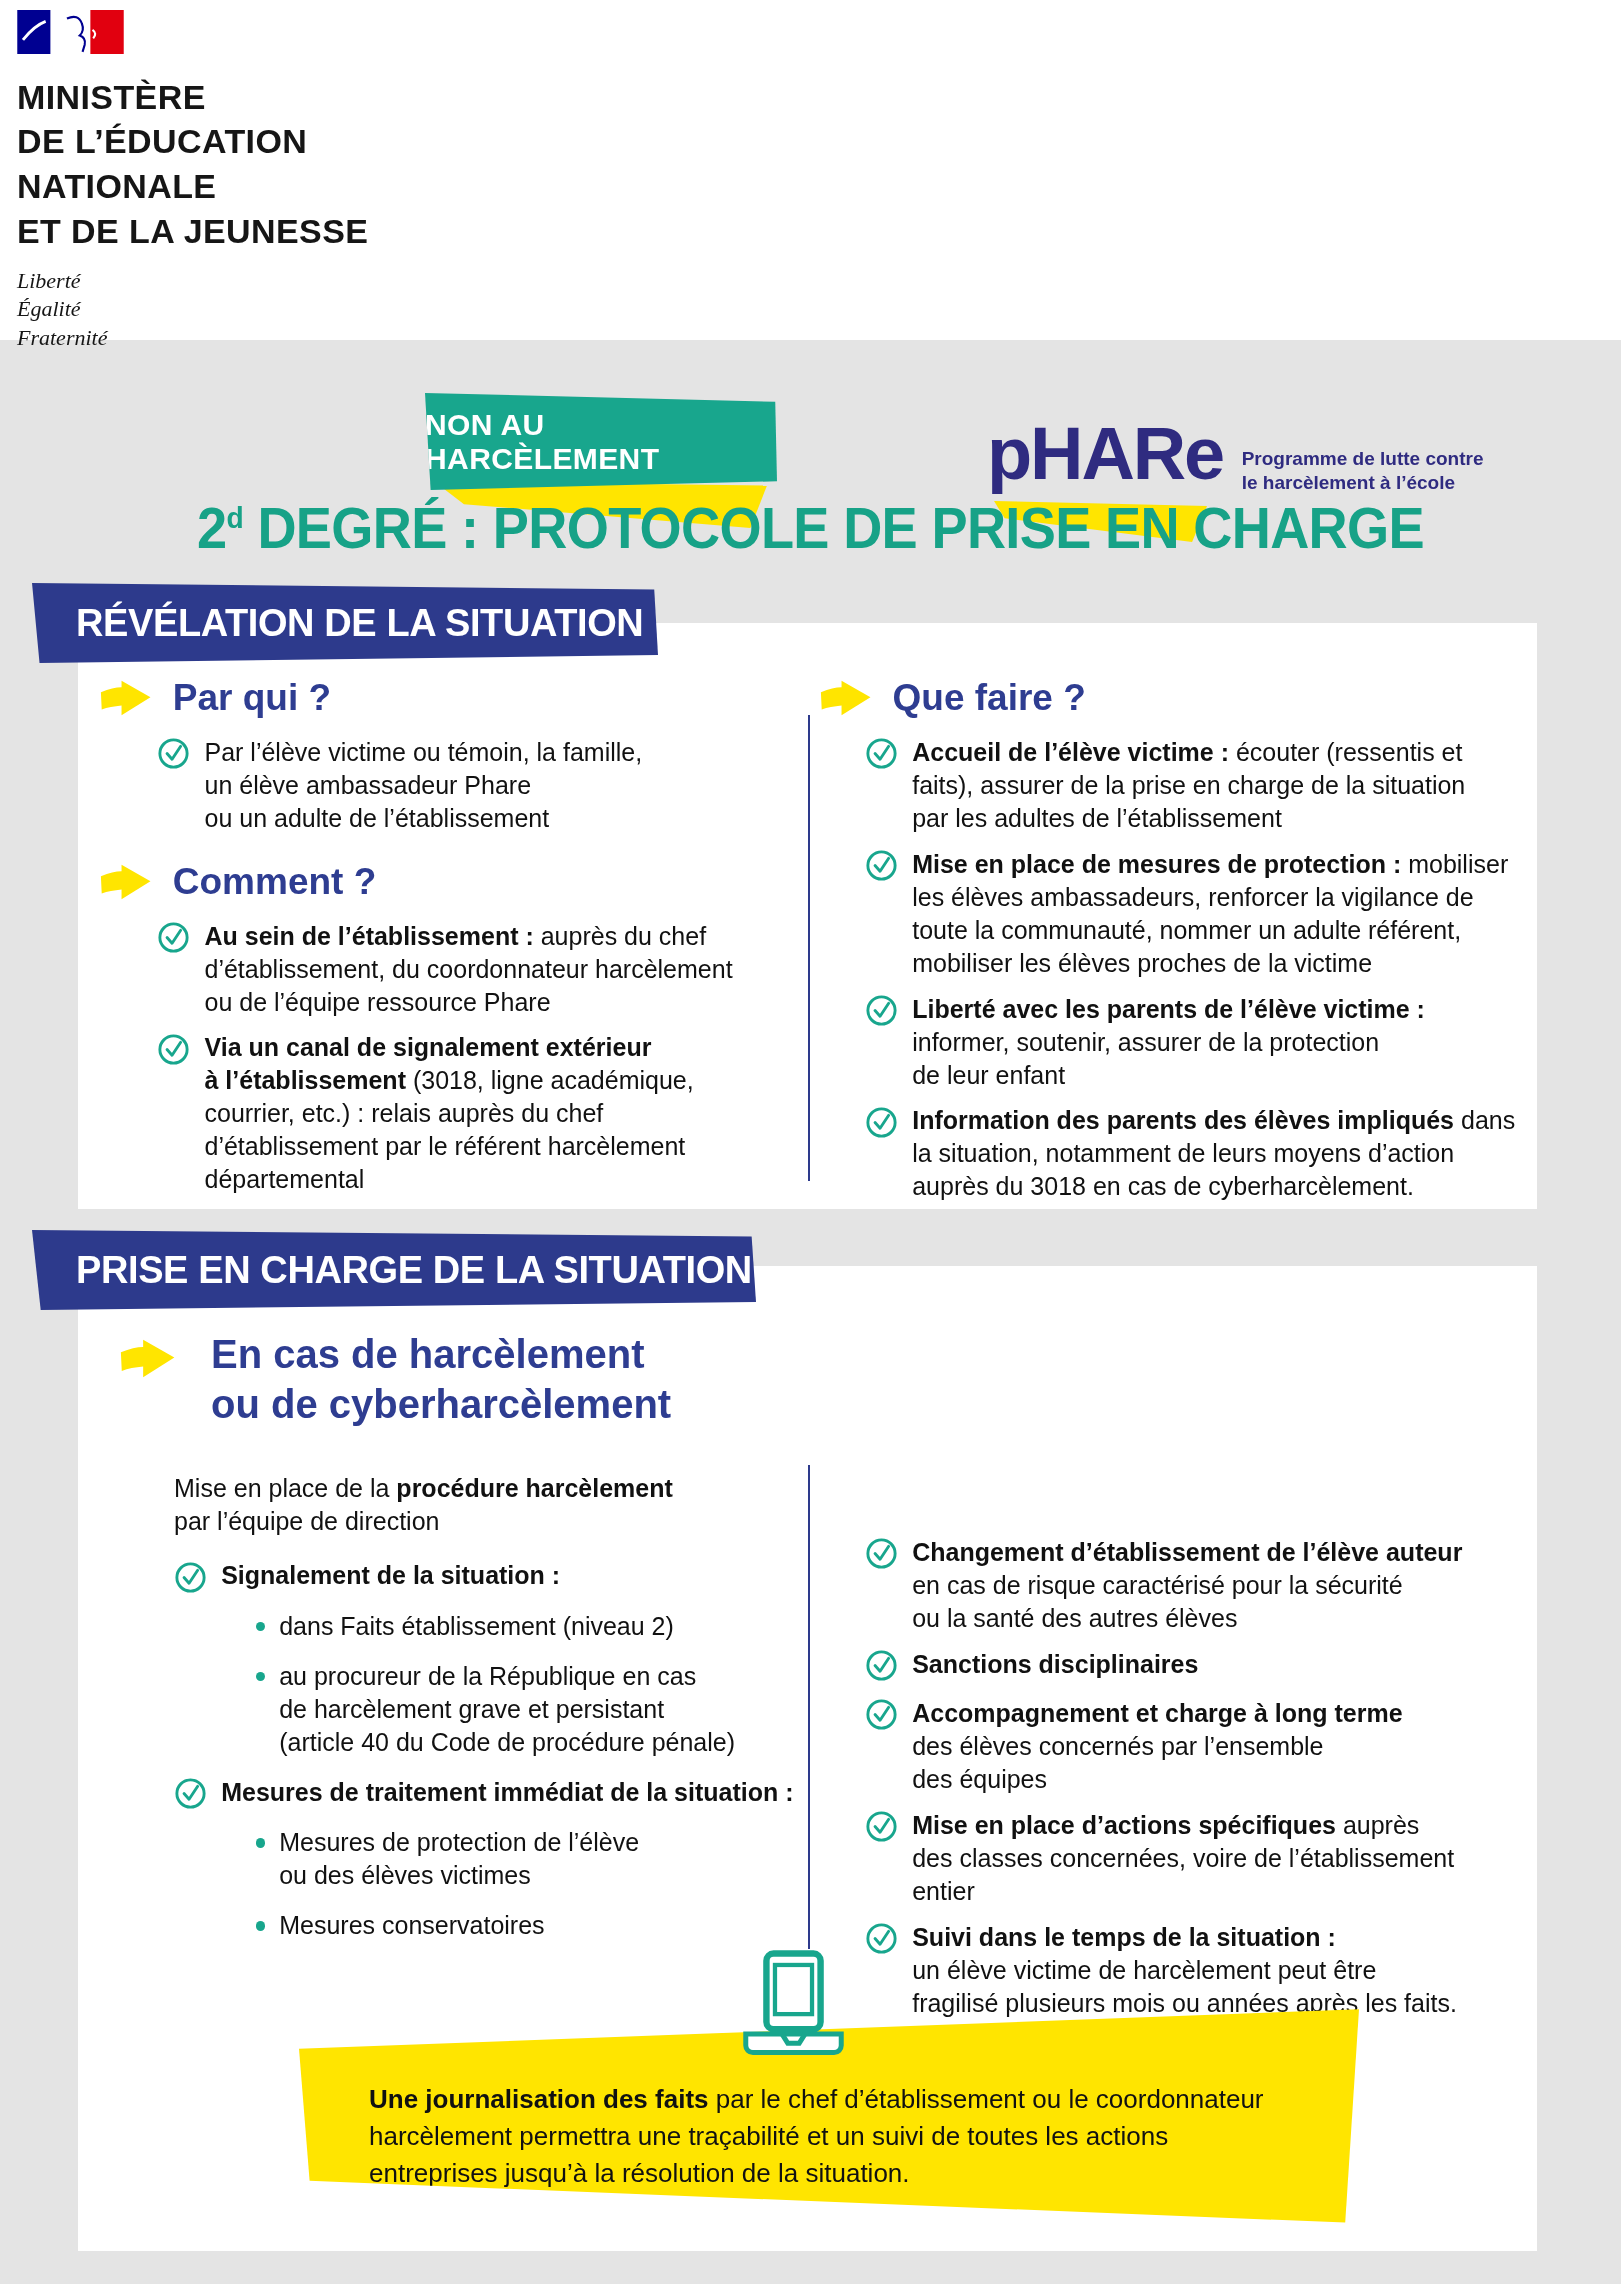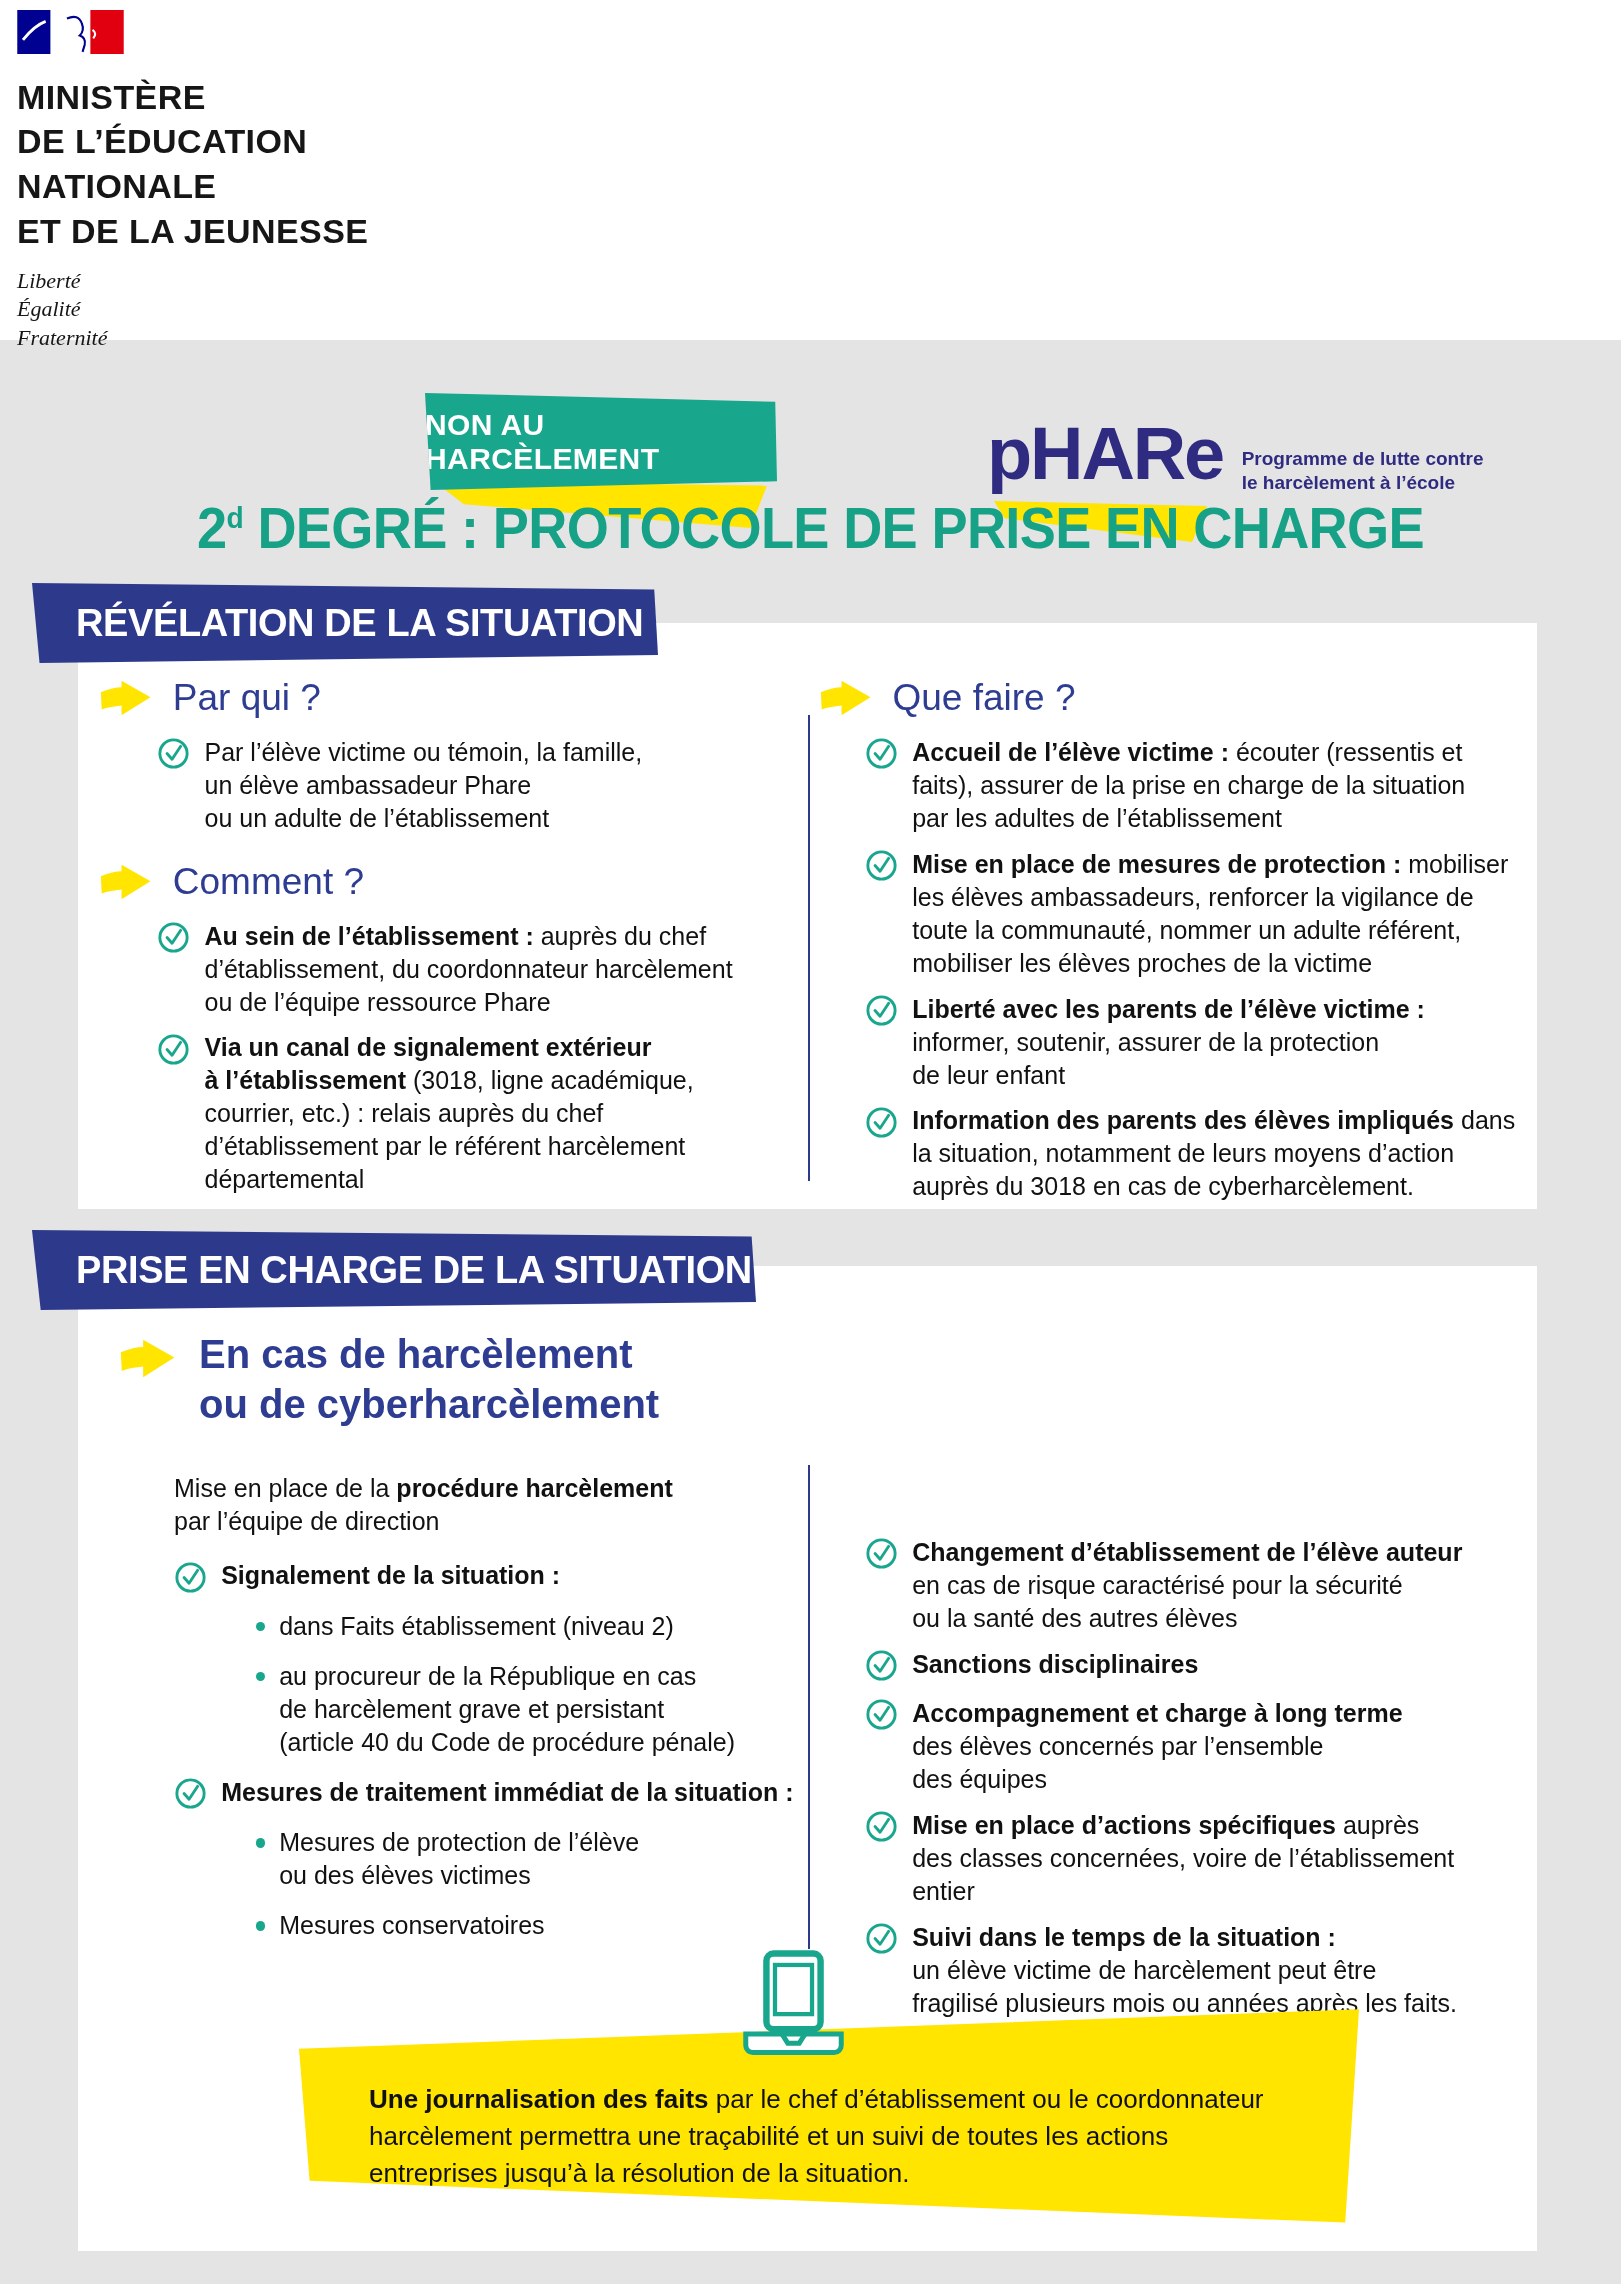--- a/index.html
+++ b/index.html
@@ -54,7 +54,7 @@
 
   .qhead { display:flex; align-items:center; gap:18.5px; margin-bottom:17px; }
   .qhead .arrow { width:55px; height:38px; flex:0 0 55px; }
-  .qtitle { font-size:37px; font-weight:normal; color:#2e3d91; }
+  .qtitle { font-size:37px; font-weight:bold; color:#2e3d91; }
 
   .s2-head { position:absolute; left:40px; top:63px; display:flex; align-items:flex-start; gap:20px; }
   .s2-head .arrow { width:61px; height:41px; flex:0 0 61px; margin-top:8.5px; }

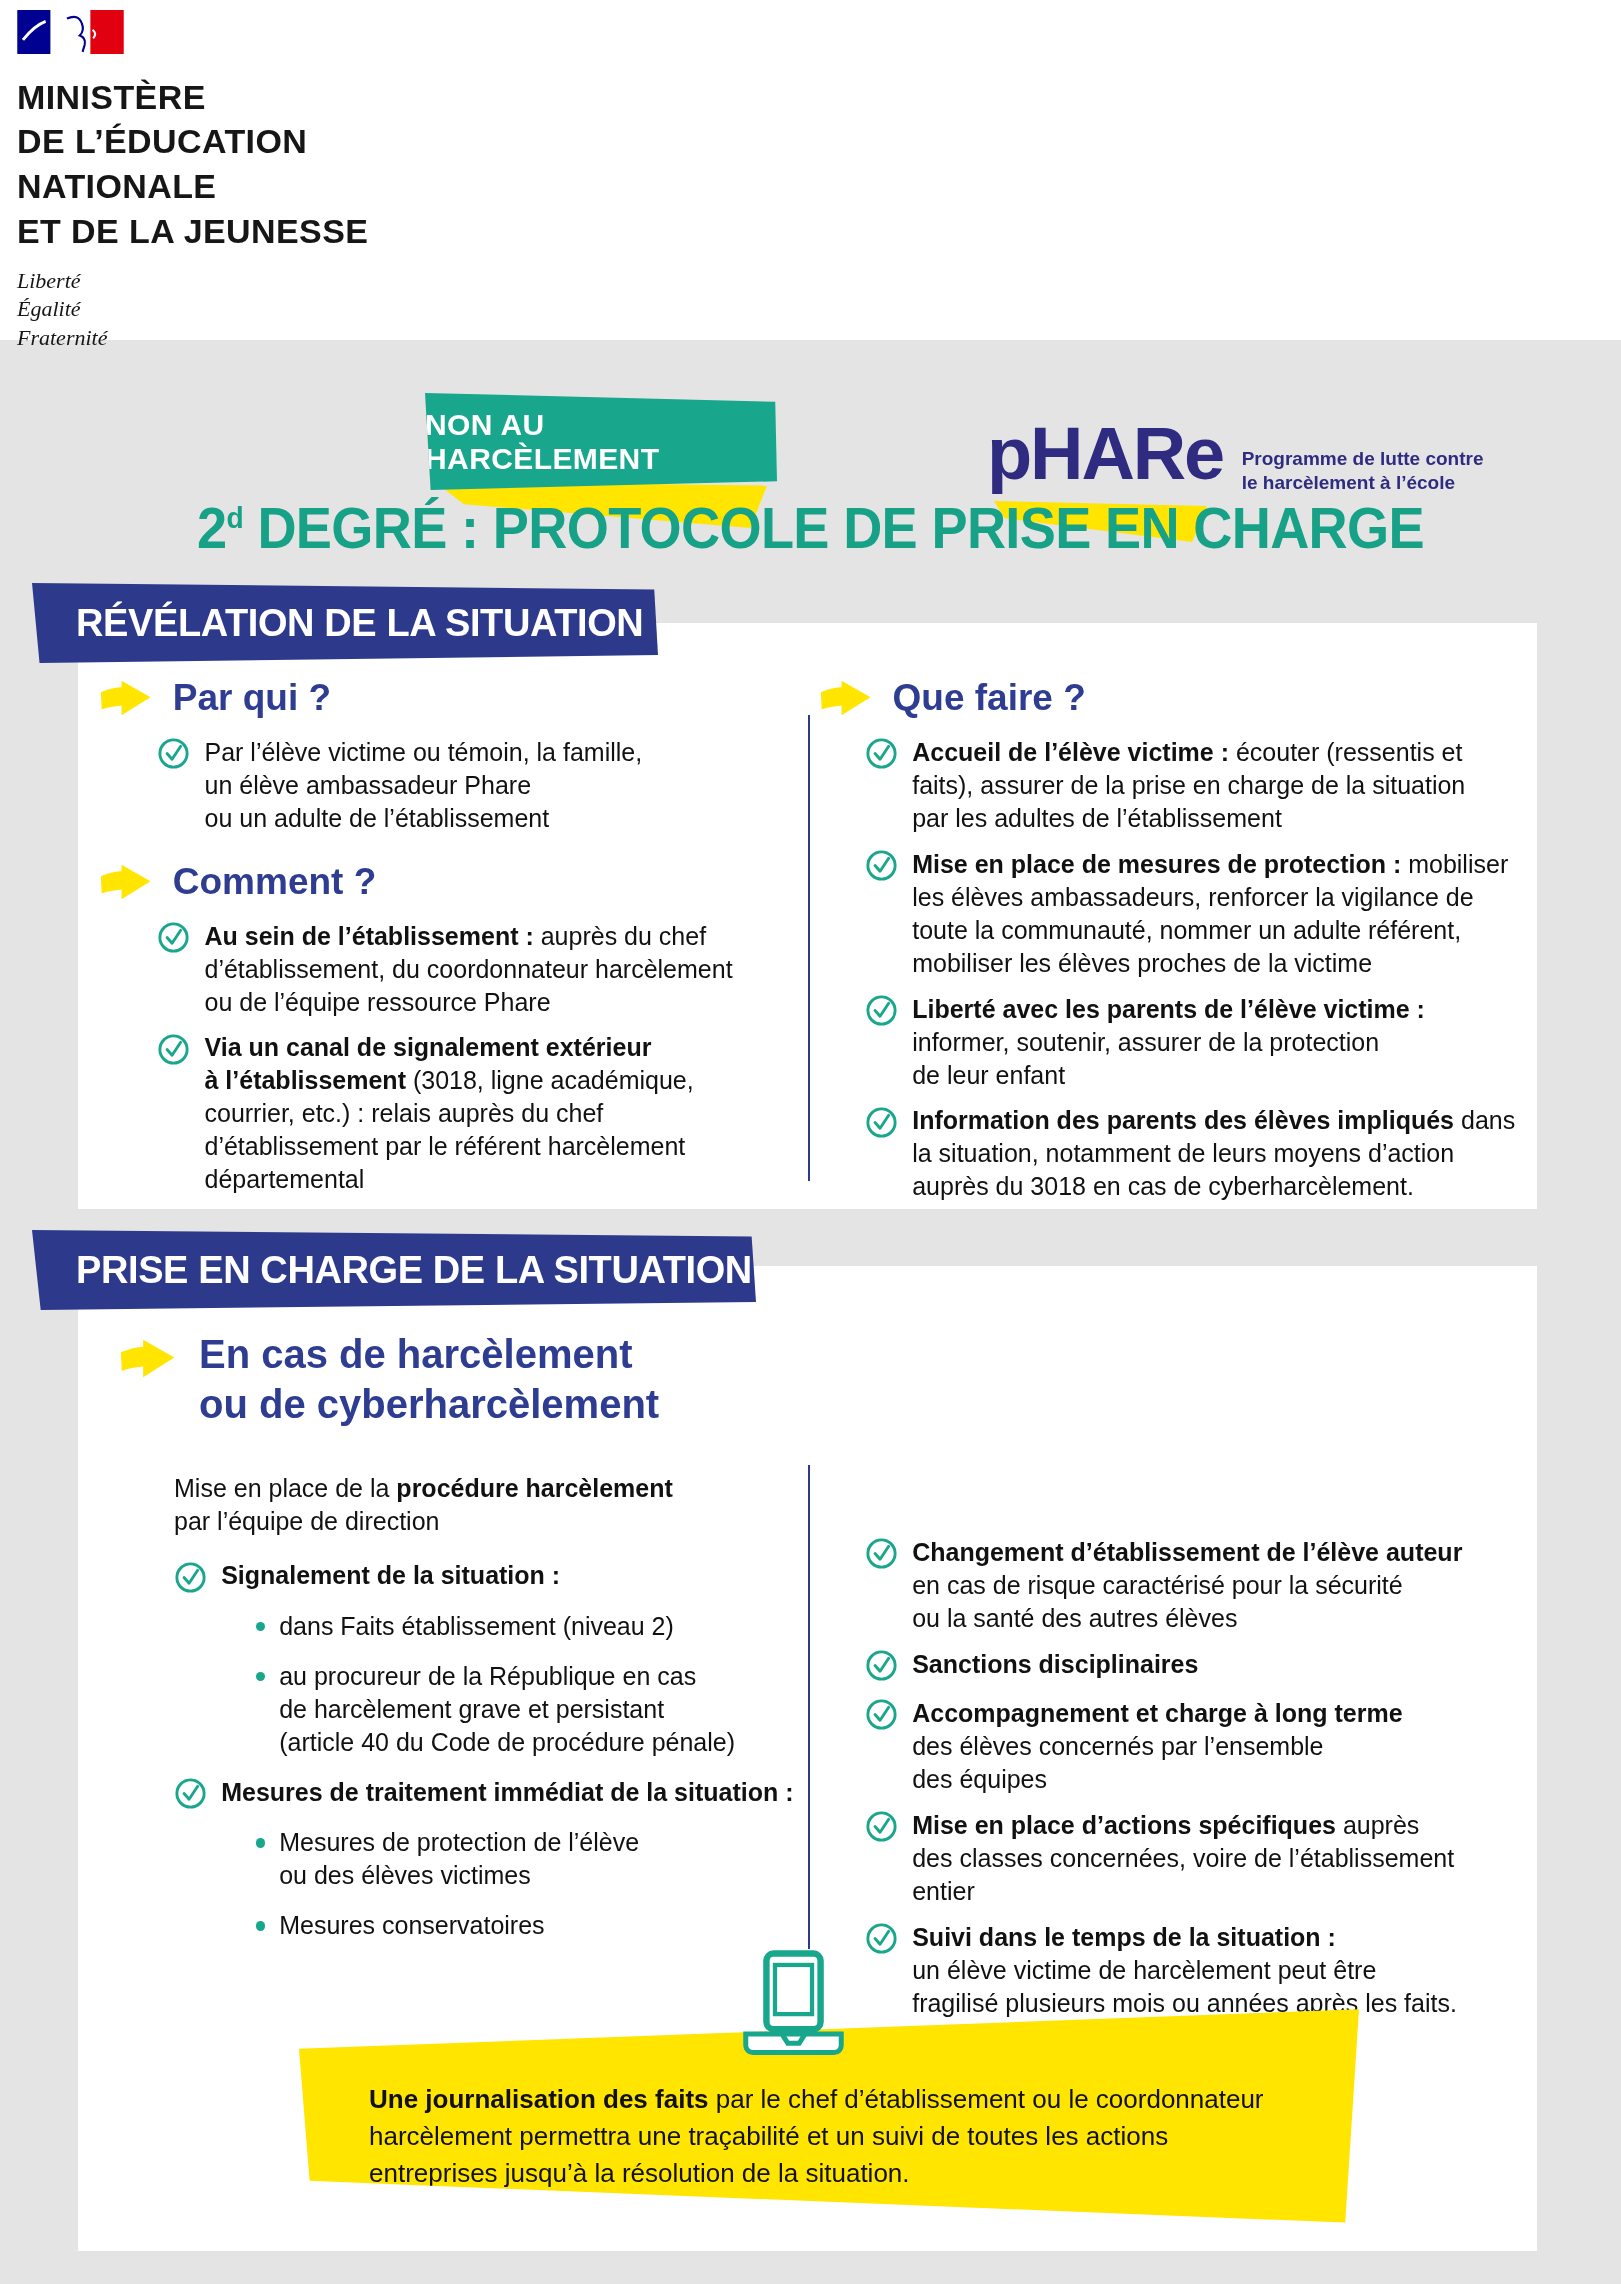--- a/index.html
+++ b/index.html
@@ -56,7 +56,7 @@
   .qhead .arrow { width:55px; height:38px; flex:0 0 55px; }
   .qtitle { font-size:37px; font-weight:bold; color:#2e3d91; }
 
-  .s2-head { position:absolute; left:40px; top:63px; display:flex; align-items:flex-start; gap:20px; }
+  .s2-head { position:absolute; left:40px; top:63px; display:flex; align-items:flex-start; gap:32px; }
   .s2-head .arrow { width:61px; height:41px; flex:0 0 61px; margin-top:8.5px; }
   .s2-title { font-size:40px; font-weight:bold; color:#2e3d91; line-height:1.25; white-space:pre-line; }
 

